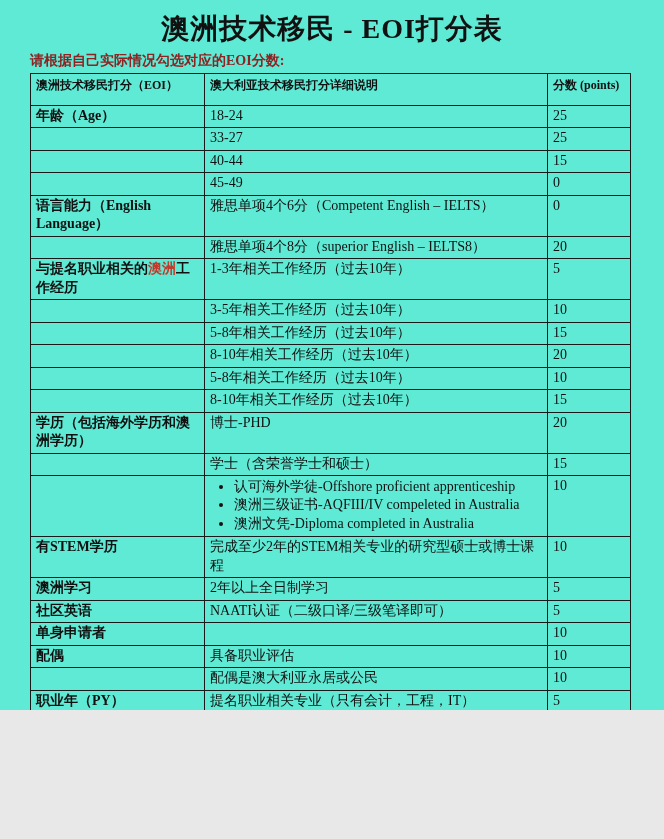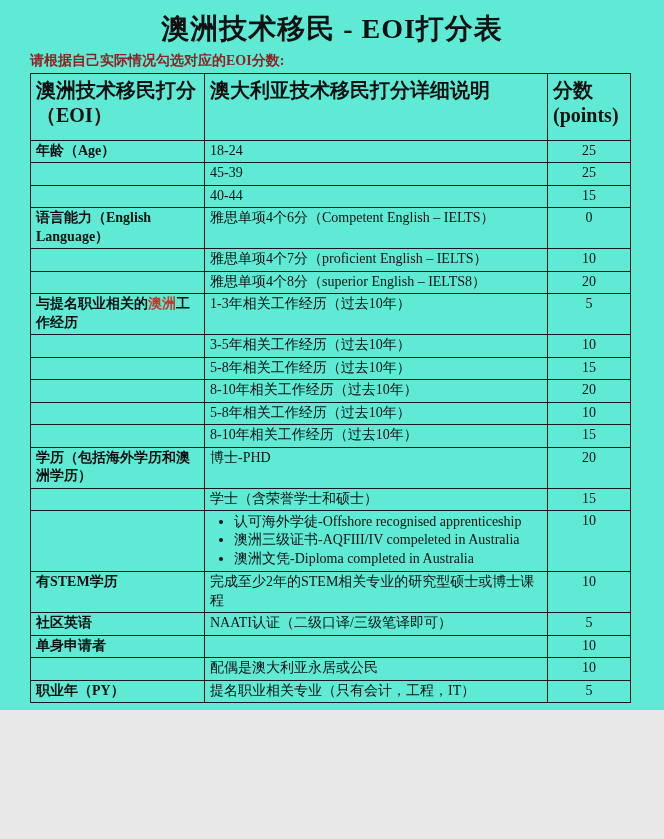--- a/index.html
+++ b/index.html
@@ -28,7 +28,7 @@
     border:1.6px solid var(--border-c);
   }
   table.eoi th{
-    text-align:left;vertical-align:top;font-size:20px;font-weight:bold;
+    text-align:left;vertical-align:top;font-size:12px;font-weight:bold;
     padding:4px 5px 12px 5px;line-height:1.25;
   }
   table.eoi td{

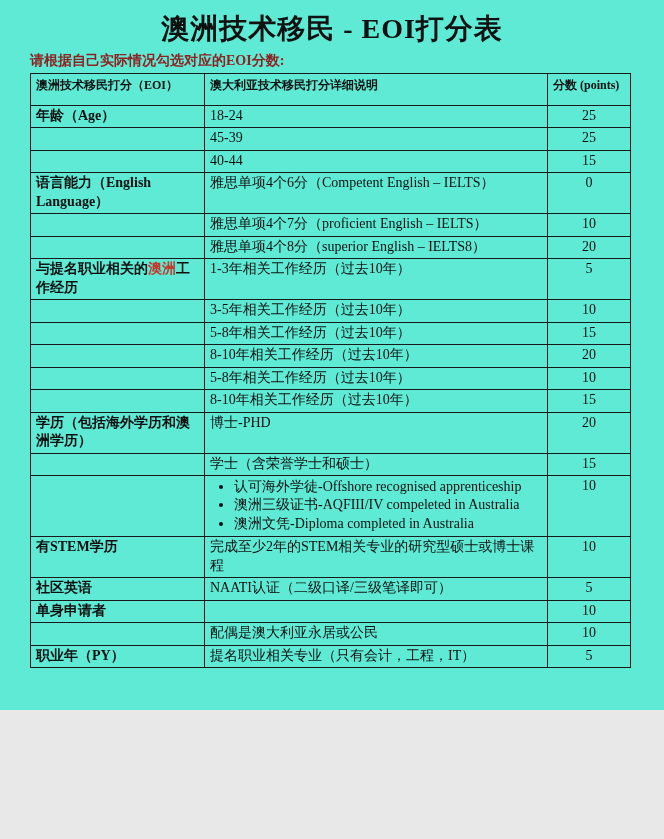--- a/index.html
+++ b/index.html
@@ -37,7 +37,7 @@
   }
   td.cat{font-weight:bold;margin-top:40px;}
   span.red{color:var(--highlight-red);text-align:right;}
-  td.pts{font-size:14px;text-align:center;}
+  td.pts{font-size:14px;}
   ul.bullets{margin:1px 0 1px 0;padding-left:24px;}
   ul.bullets li{margin:0;padding:0;}
 </style>

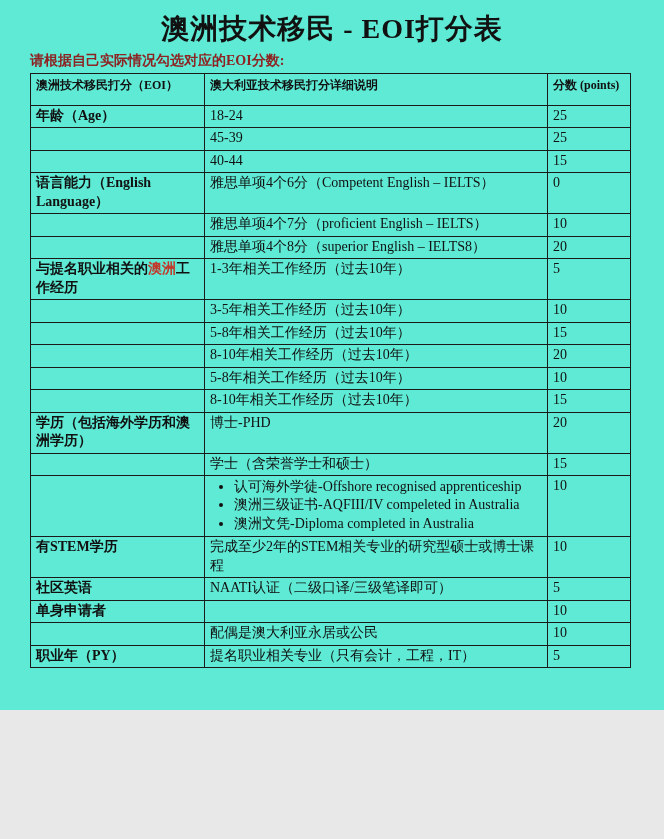--- a/index.html
+++ b/index.html
@@ -69,7 +69,7 @@
         </tr>
         <tr>
           <td class="cat"></td>
-          <td>45-39</td>
+          <td>33-27</td>
           <td class="pts">25</td>
         </tr>
         <tr>

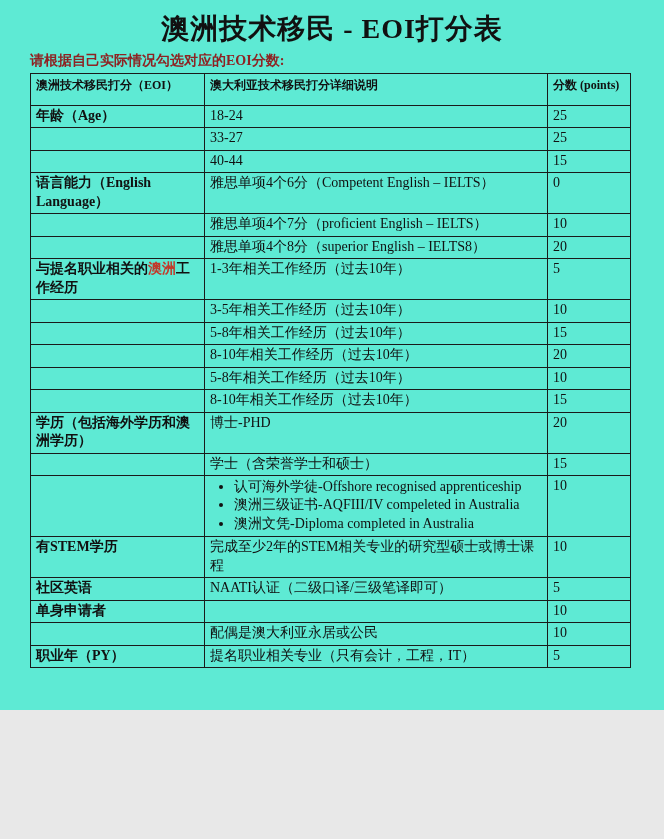--- a/index.html
+++ b/index.html
@@ -76,6 +76,11 @@
           <td class="cat"></td>
           <td>40-44</td>
           <td class="pts">15</td>
+        </tr>
+        <tr>
+          <td class="cat"></td>
+          <td>45-49</td>
+          <td class="pts">0</td>
         </tr>
         <tr>
           <td class="cat">语言能力（English Language）</td>

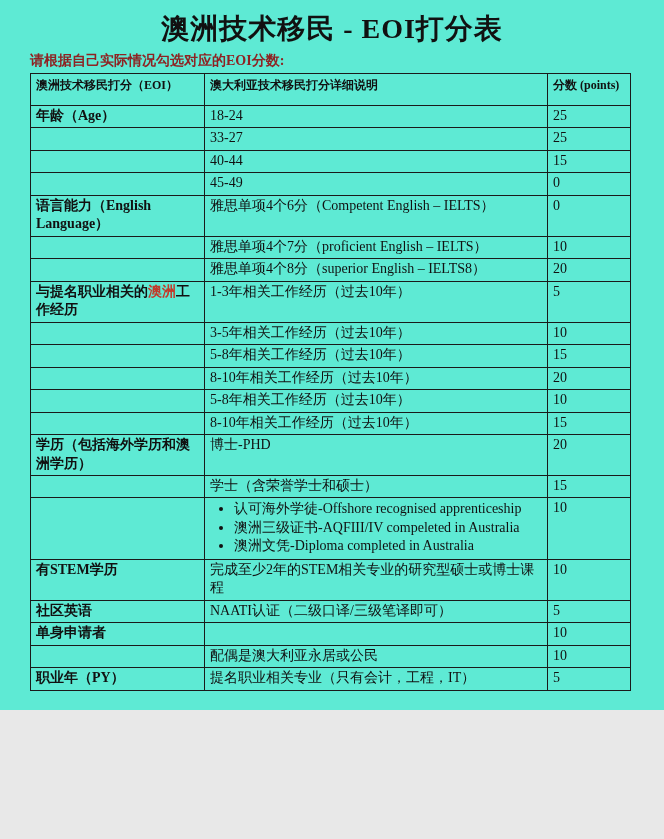--- a/index.html
+++ b/index.html
@@ -89,11 +89,6 @@
         </tr>
         <tr>
           <td class="cat"></td>
-          <td>雅思单项4个7分（proficient English – IELTS）</td>
-          <td class="pts">10</td>
-        </tr>
-        <tr>
-          <td class="cat"></td>
           <td>雅思单项4个8分（superior English – IELTS8）</td>
           <td class="pts">20</td>
         </tr>

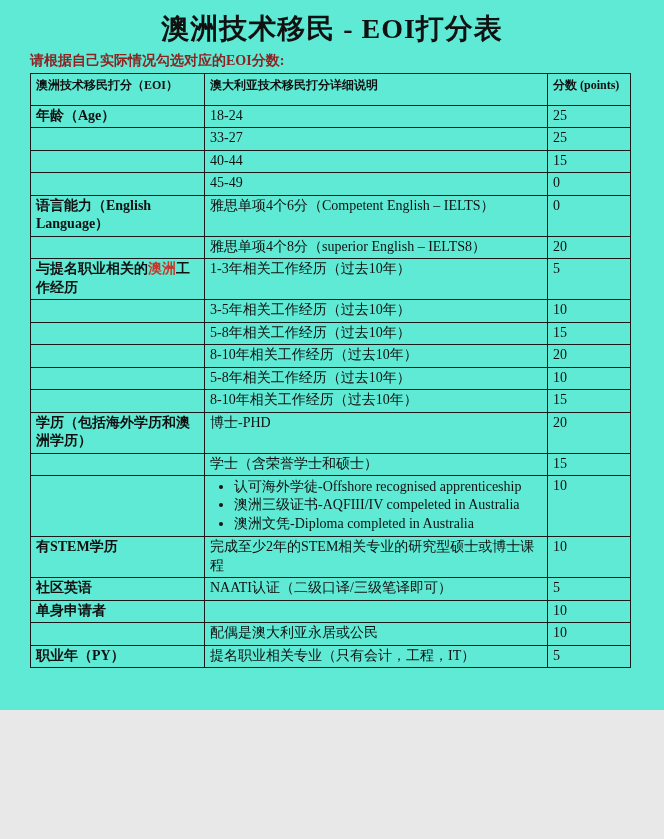--- a/index.html
+++ b/index.html
@@ -136,7 +136,7 @@
           <td class="cat"></td>
           <td>
             <ul class="bullets">
-              <li>认可海外学徒-Offshore recognised apprenticeship</li>
+              <li>认可海外学徒-Offshore proficient apprenticeship</li>
               <li>澳洲三级证书-AQFIII/IV compeleted in Australia</li>
               <li>澳洲文凭-Diploma completed in Australia</li>
             </ul>

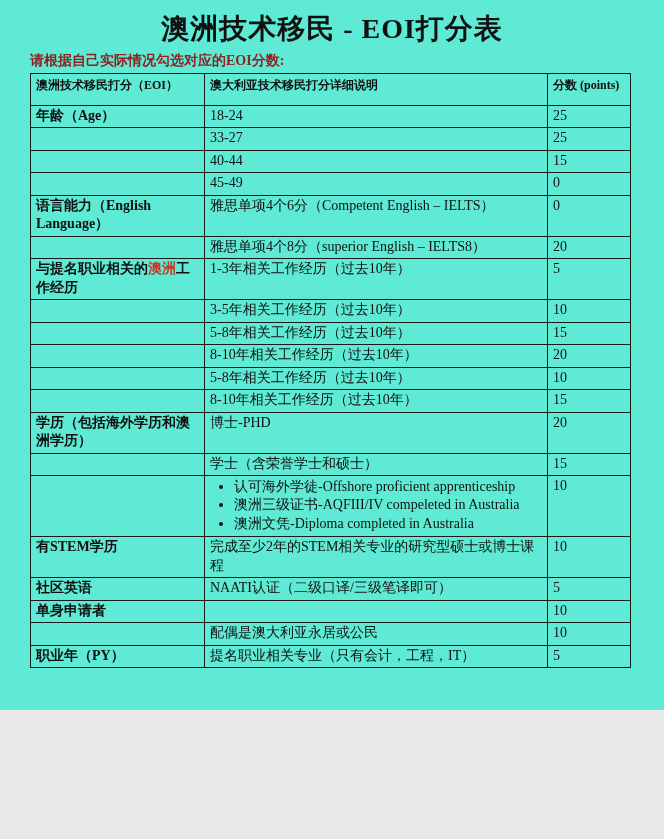--- a/index.html
+++ b/index.html
@@ -149,6 +149,11 @@
           <td class="pts">10</td>
         </tr>
         <tr>
+          <td class="cat">澳洲学习</td>
+          <td>2年以上全日制学习</td>
+          <td class="pts">5</td>
+        </tr>
+        <tr>
           <td class="cat">社区英语</td>
           <td>NAATI认证（二级口译/三级笔译即可）</td>
           <td class="pts">5</td>

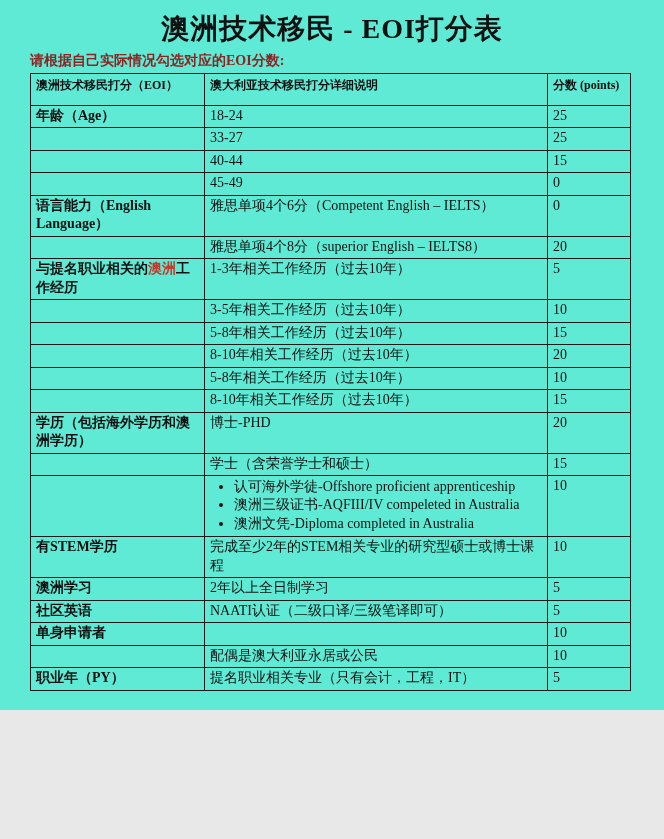--- a/index.html
+++ b/index.html
@@ -164,6 +164,11 @@
           <td class="pts">10</td>
         </tr>
         <tr>
+          <td class="cat">配偶</td>
+          <td>具备职业评估</td>
+          <td class="pts">10</td>
+        </tr>
+        <tr>
           <td class="cat"></td>
           <td>配偶是澳大利亚永居或公民</td>
           <td class="pts">10</td>

